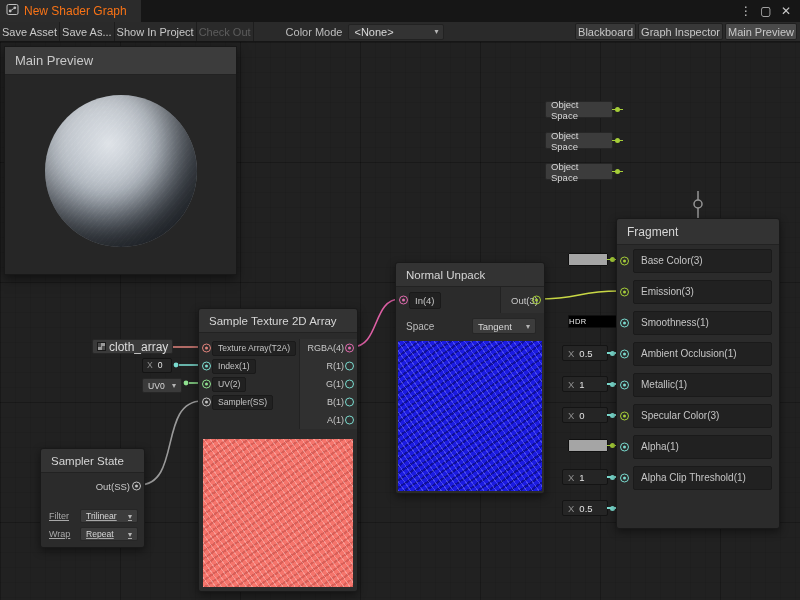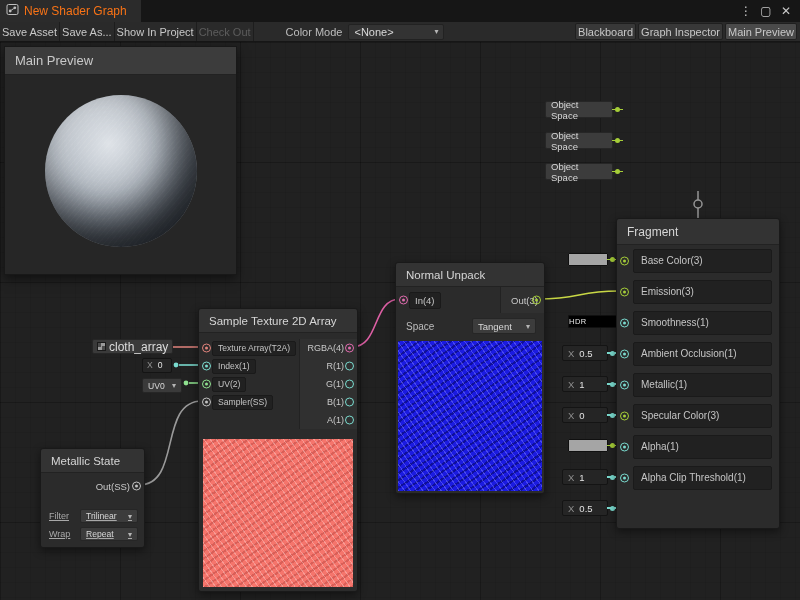--- a/index.html
+++ b/index.html
@@ -333,7 +333,7 @@
 
     <div class="node" style="left:40px; top:406px; width:105px; height:100px;">
       <div class="node-header small">
-        <span>Metallic State</span>
+        <span>Sampler State</span>
       </div>
       <div class="ss-out">
         <span>Out(SS)</span>

